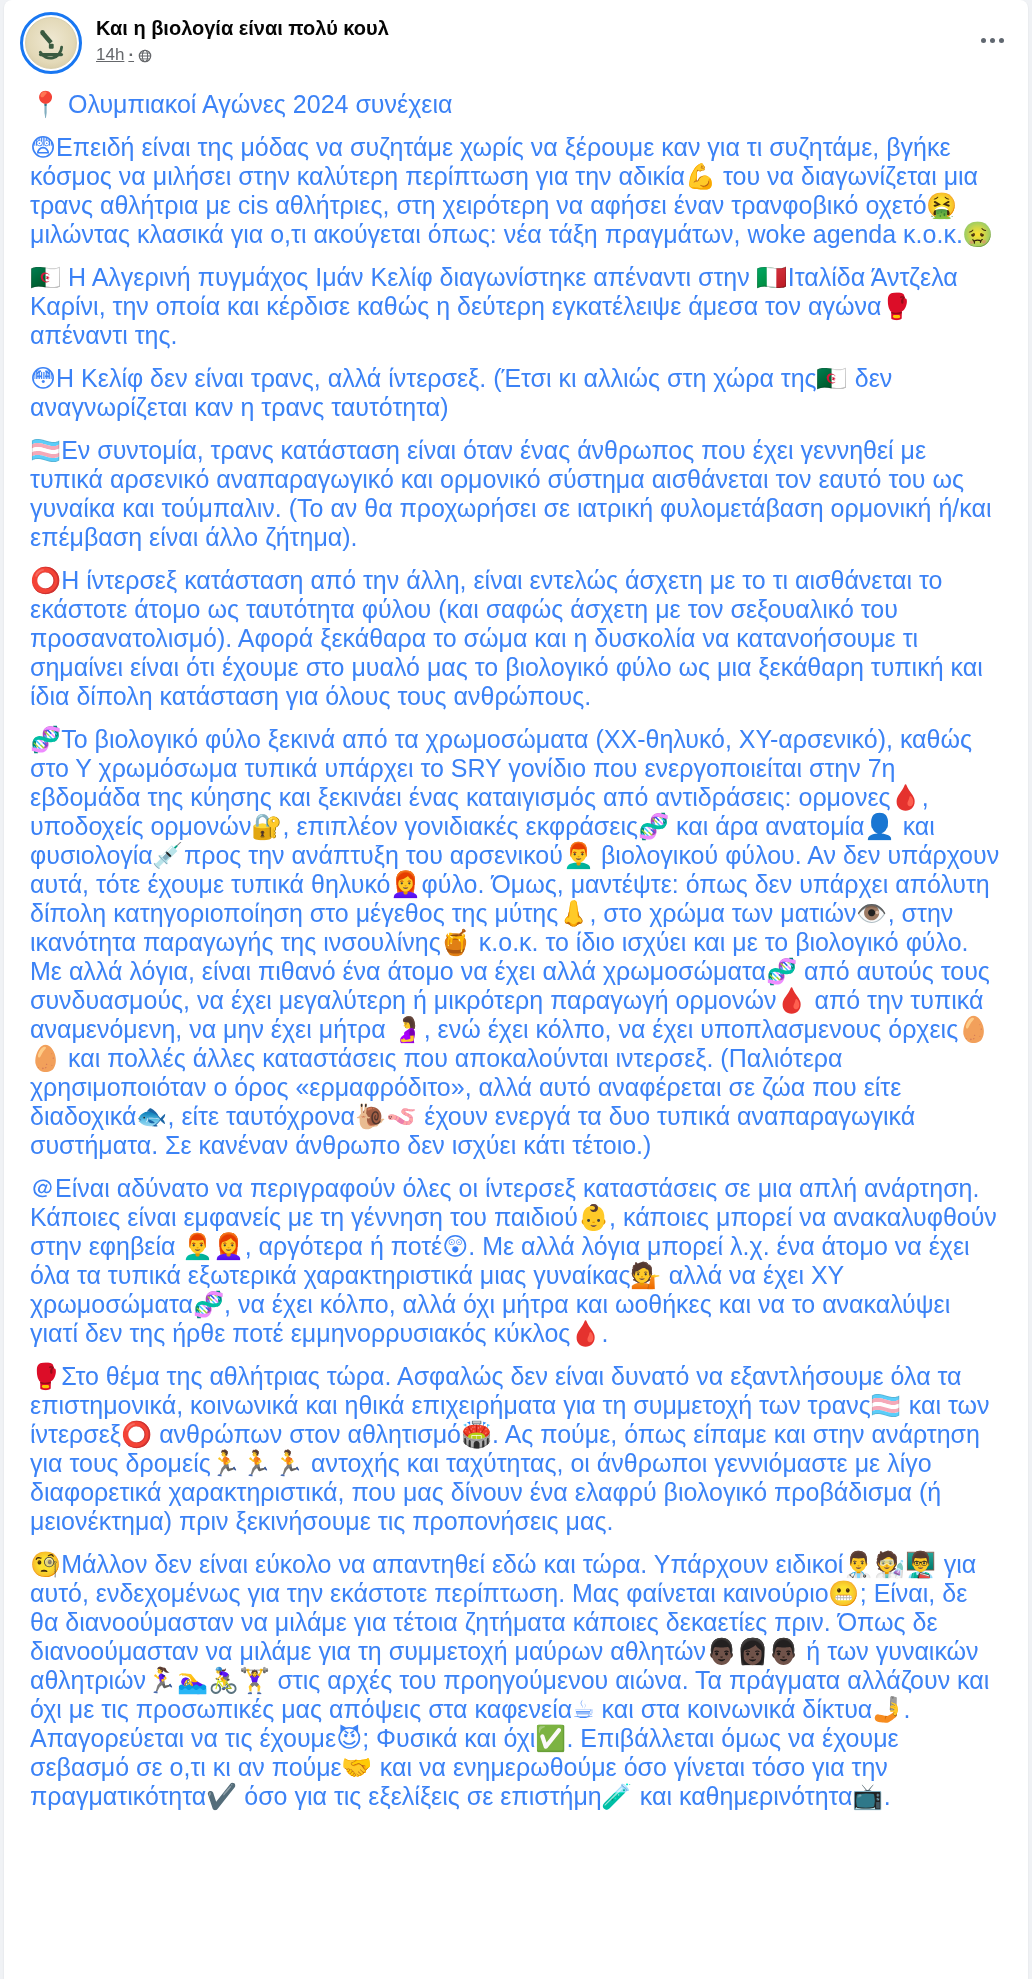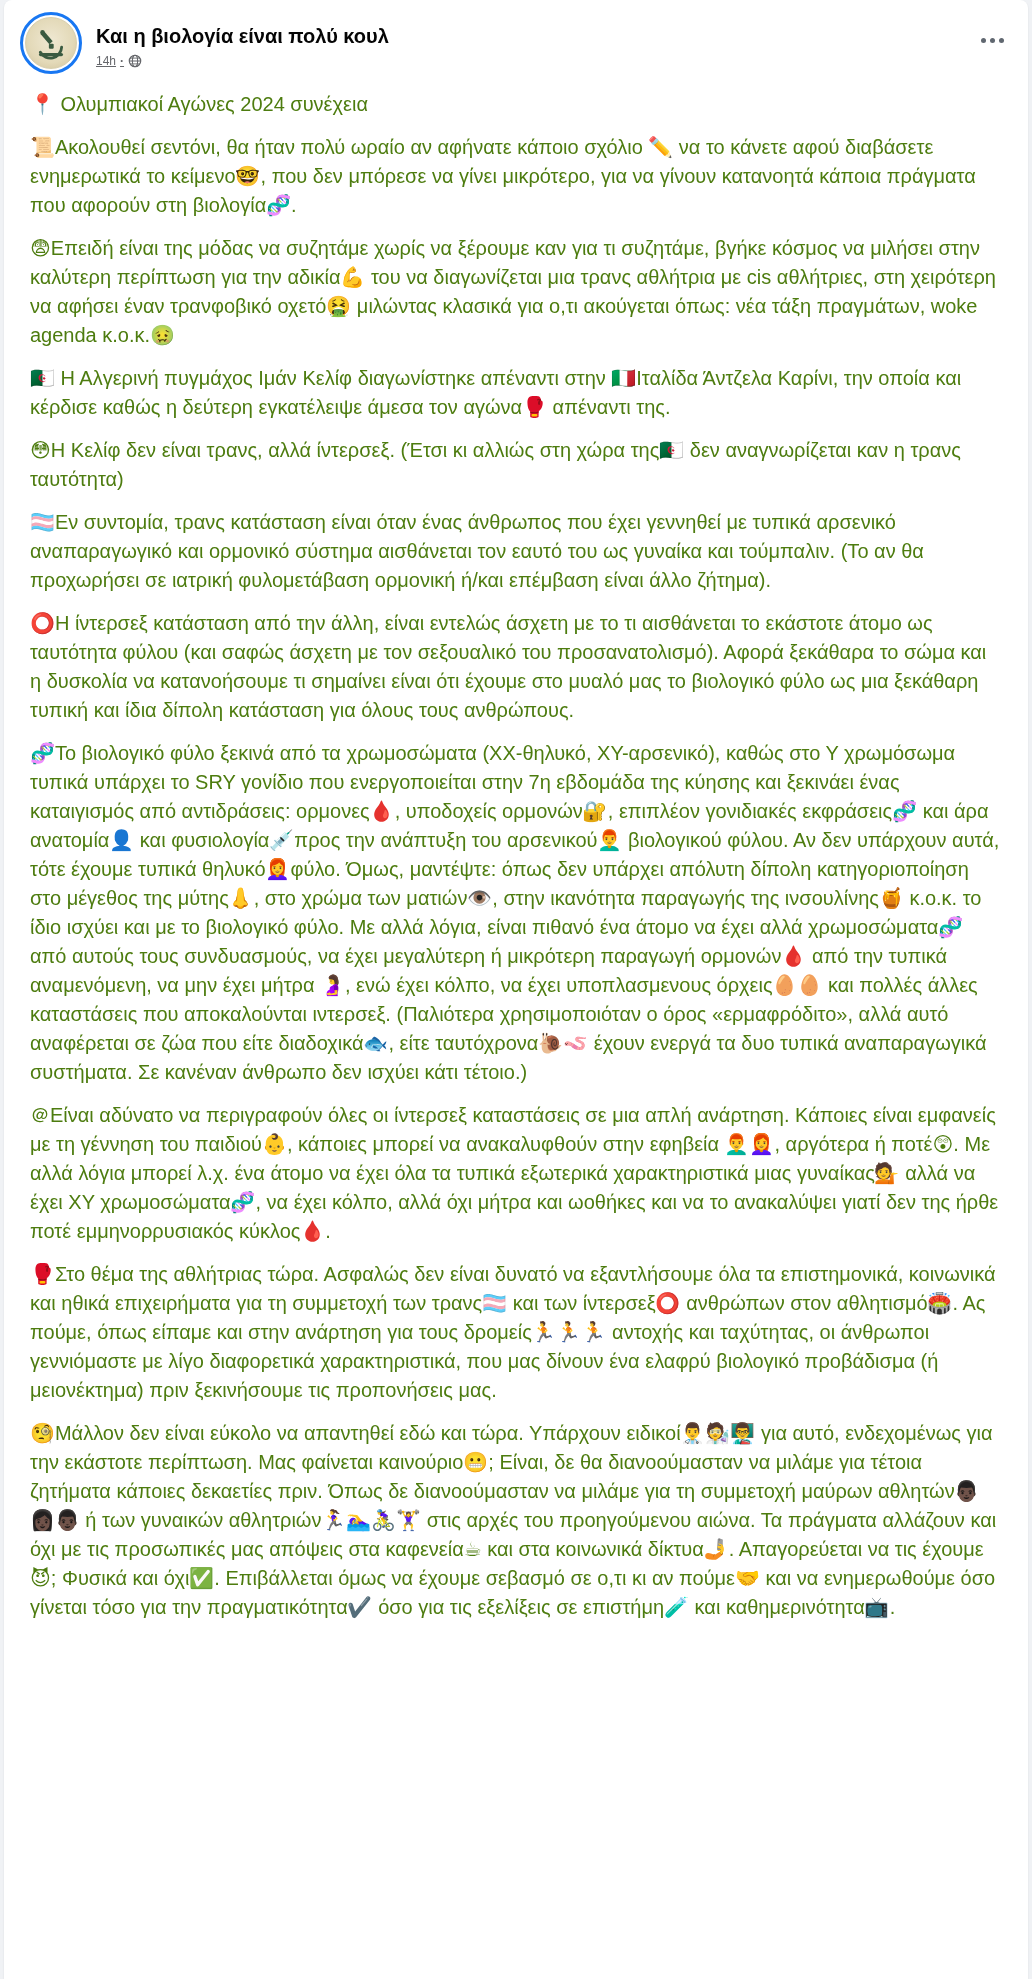--- a/index.html
+++ b/index.html
@@ -41,7 +41,7 @@
     border: 1px solid #d8cfae;
   }
   .avatar-inner svg { width: 34px; height: 34px; }
-  .header-text { margin-left: 14px; padding-top: 4px; margin-top: 8px; }
+  .header-text { margin-left: 14px; padding-top: 4px; }
   .page-name {
     font-size: 20px;
     font-weight: bold;

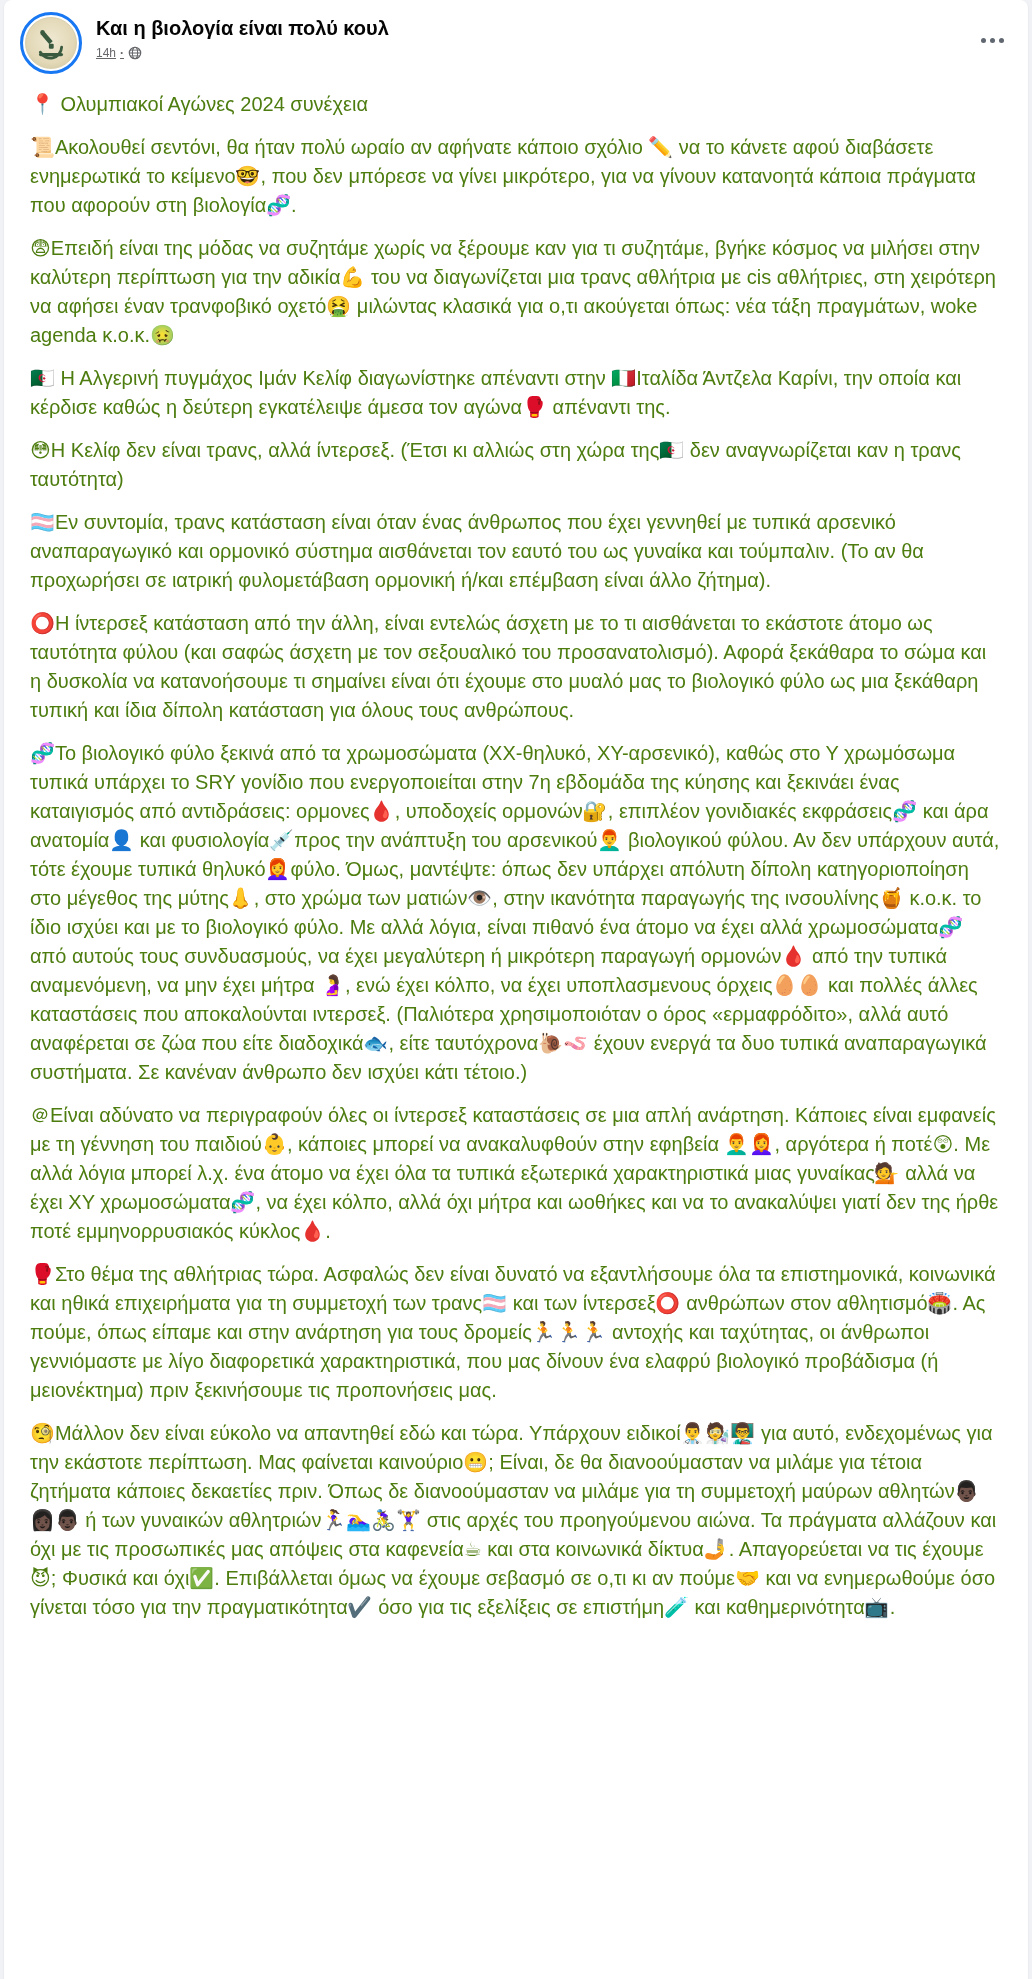--- a/index.html
+++ b/index.html
@@ -51,7 +51,7 @@
   }
   .meta {
     margin-top: 5px;
-    font-size: 12px;
+    font-size: 17px;
     color: #65676b;
     display: flex;
     align-items: center;

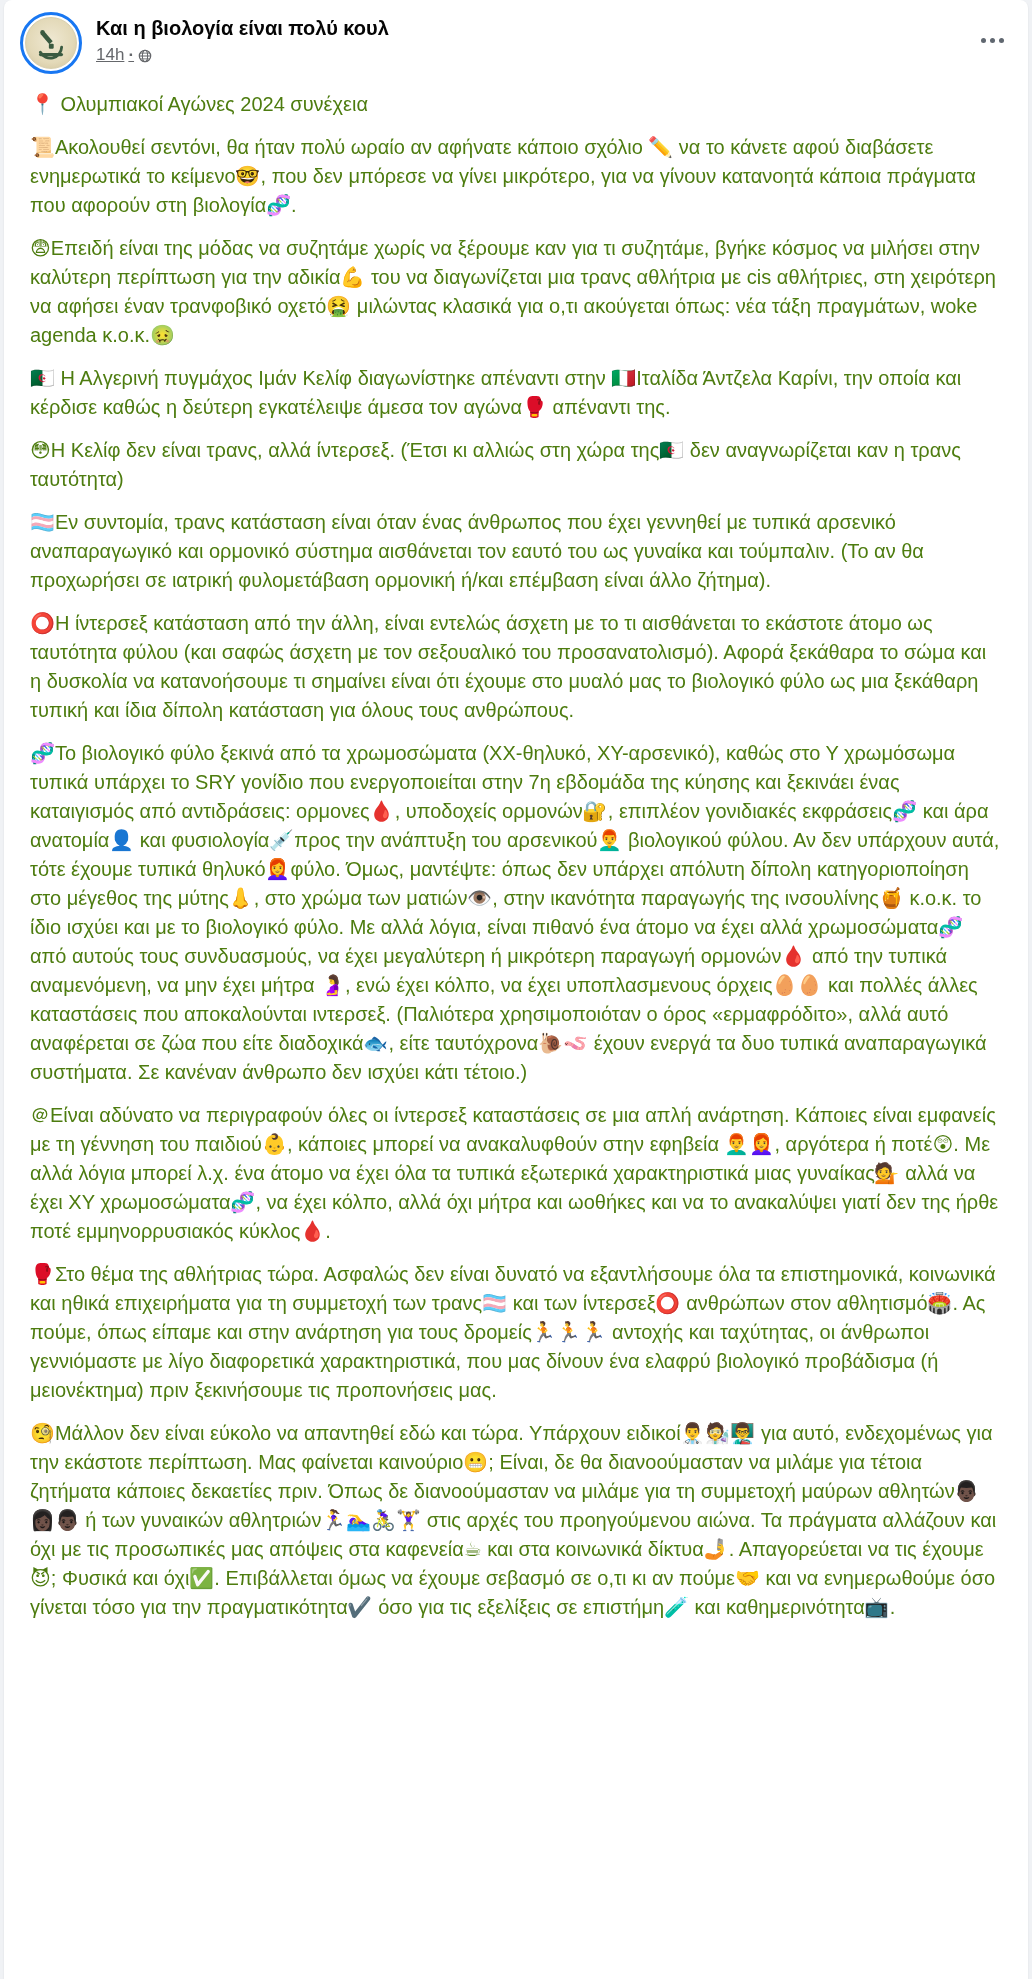--- a/index.html
+++ b/index.html
@@ -82,9 +82,9 @@
     padding: 10px 26px 18px 26px;
   }
   .post-paragraph {
-    font-size: 20px;
+    font-size: 25px;
     line-height: 29px;
-    color: #4d7c0f;
+    color: #3b82f6;
     margin-bottom: 14px;
     word-wrap: break-word;
   }

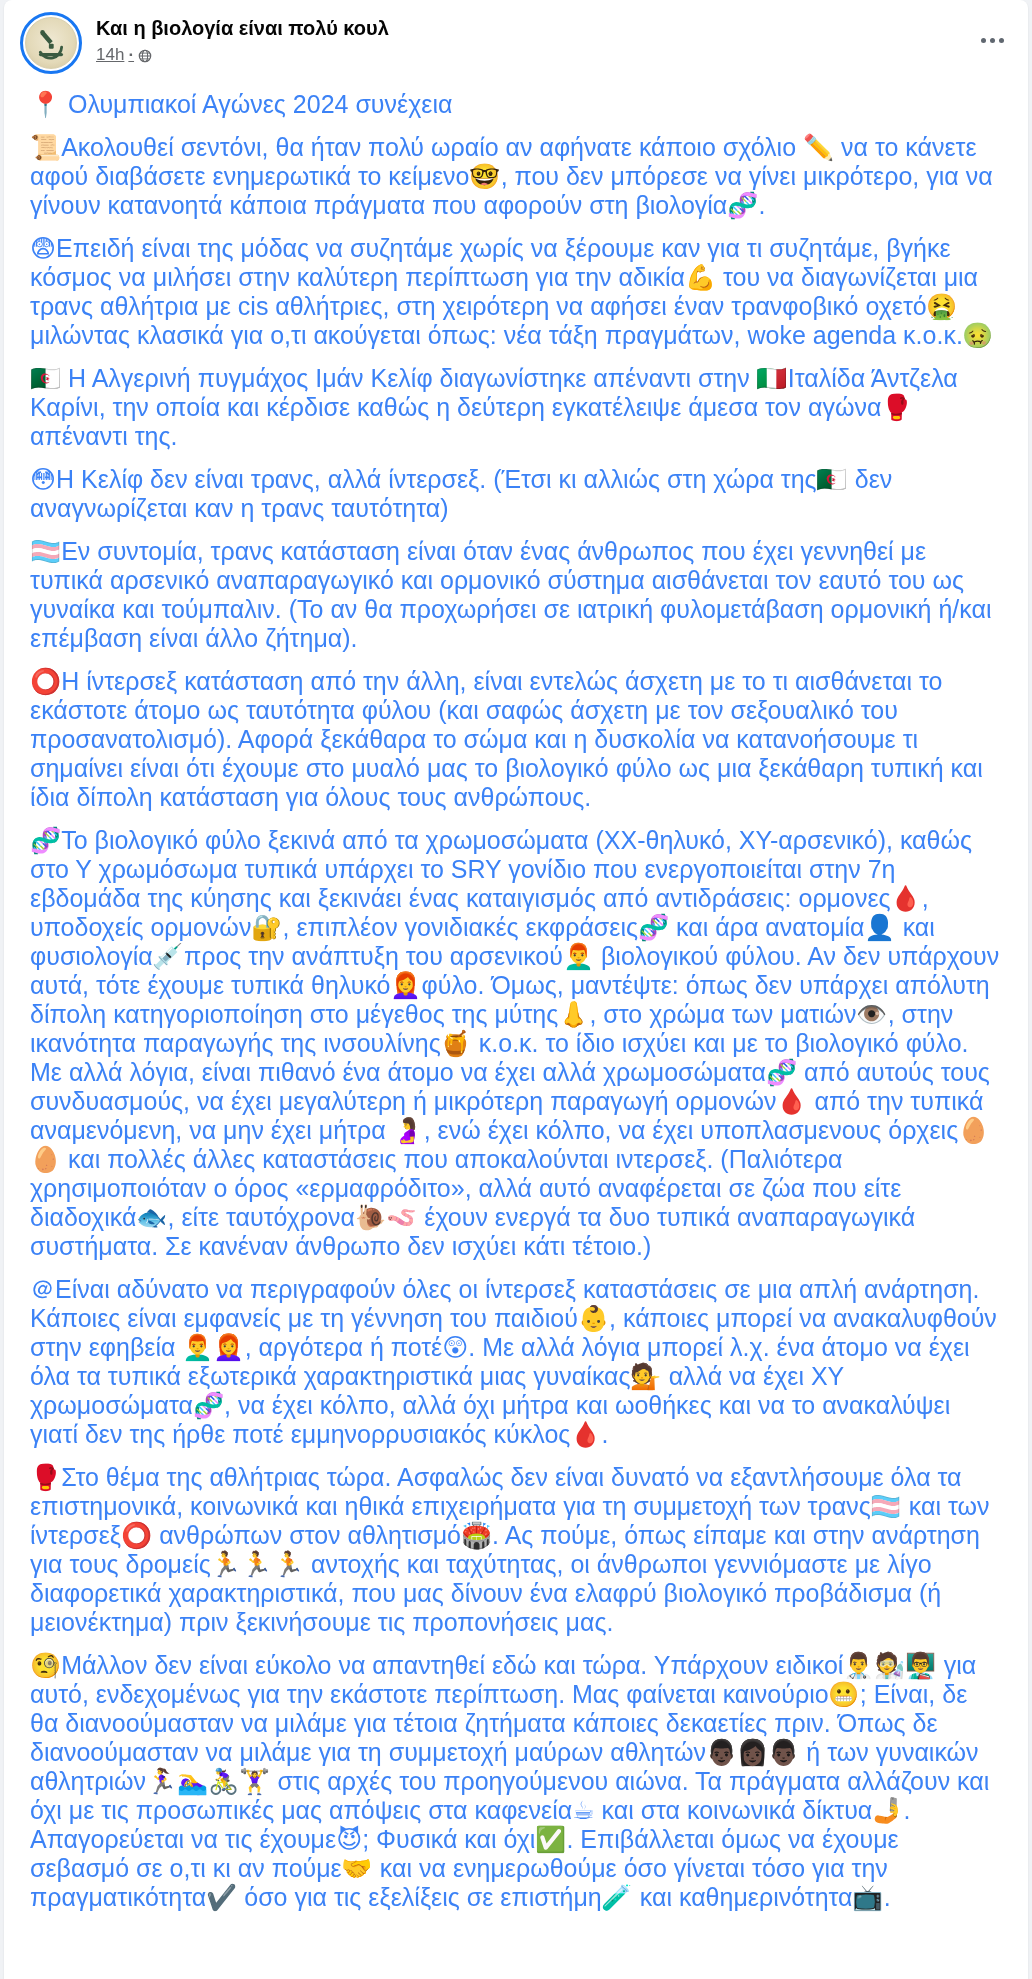--- a/index.html
+++ b/index.html
@@ -134,7 +134,6 @@
 
   <div class="post-content">
       <p class="post-paragraph">📍 Ολυμπιακοί Αγώνες 2024 συνέχεια</p>
-      <p class="post-paragraph">📜Ακολουθεί σεντόνι, θα ήταν πολύ ωραίο αν αφήνατε κάποιο σχόλιο ✏️ να το κάνετε αφού διαβάσετε ενημερωτικά το κείμενο🤓, που δεν μπόρεσε να γίνει μικρότερο, για να γίνουν κατανοητά κάποια πράγματα που αφορούν στη βιολογία🧬.</p>
       <p class="post-paragraph">😨Επειδή είναι της μόδας να συζητάμε χωρίς να ξέρουμε καν για τι συζητάμε, βγήκε κόσμος να μιλήσει στην καλύτερη περίπτωση για την αδικία💪 του να διαγωνίζεται μια τρανς αθλήτρια με cis αθλήτριες, στη χειρότερη να αφήσει έναν τρανφοβικό οχετό🤮 μιλώντας κλασικά για ο,τι ακούγεται όπως: νέα τάξη πραγμάτων, woke agenda κ.ο.κ.🤢</p>
       <p class="post-paragraph">🇩🇿 Η Αλγερινή πυγμάχος Ιμάν Κελίφ διαγωνίστηκε απέναντι στην 🇮🇹Ιταλίδα Άντζελα Καρίνι, την οποία και κέρδισε καθώς η δεύτερη εγκατέλειψε άμεσα τον αγώνα🥊 απέναντι της.</p>
       <p class="post-paragraph">😳Η Κελίφ δεν είναι τρανς, αλλά ίντερσεξ. (Έτσι κι αλλιώς στη χώρα της🇩🇿  δεν αναγνωρίζεται καν η τρανς ταυτότητα)</p>

